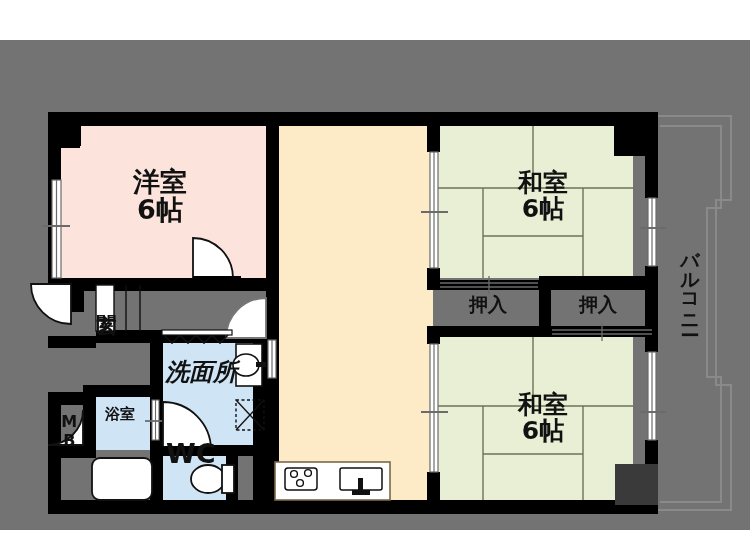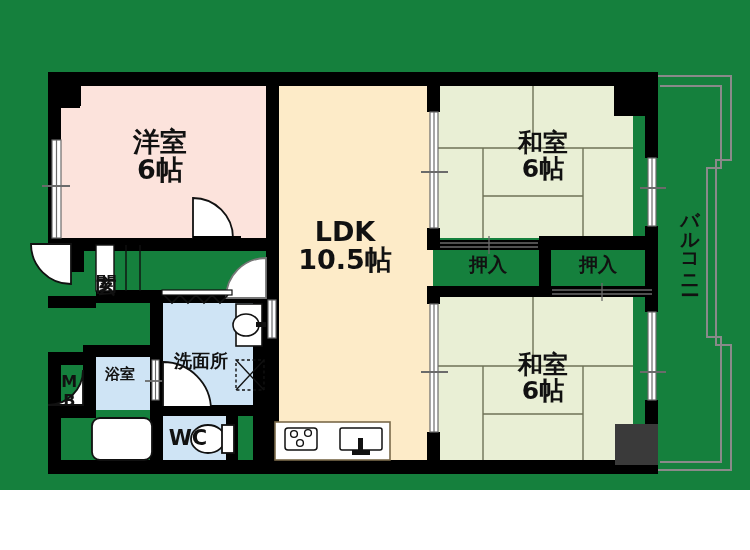--- a/index.html
+++ b/index.html
@@ -8,7 +8,7 @@
     font-family:"DejaVu Sans","Liberation Sans",sans-serif;
     overflow:hidden;
   }
-  #plan{position:relative;width:750px;height:490px;background:#15803d;}
+  #plan{position:relative;width:750px;height:490px;background:#737373;margin-top:40px;}
   .layer{position:absolute;left:0;top:0;width:750px;height:550px;}
   .lbl{
     position:absolute;color:#111;font-weight:700;

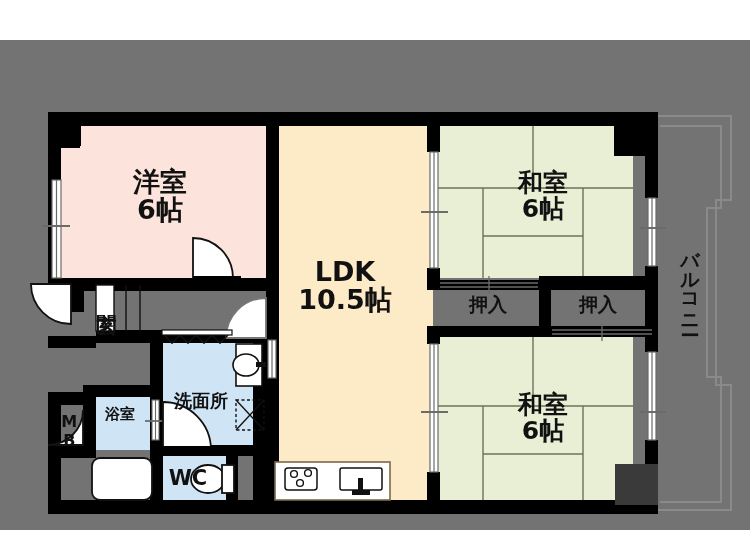--- a/index.html
+++ b/index.html
@@ -246,8 +246,6 @@
     <div class="lbl" style="left:100px;top:128px;width:120px;font-size:27px;">洋室
 6帖</div>
 
-    <div class="lbl" style="left:285px;top:218px;width:120px;font-size:27px;">LDK
-10.5帖</div>
 
     <div class="lbl" style="left:488px;top:130px;width:110px;font-size:25px;">和室
 6帖</div>

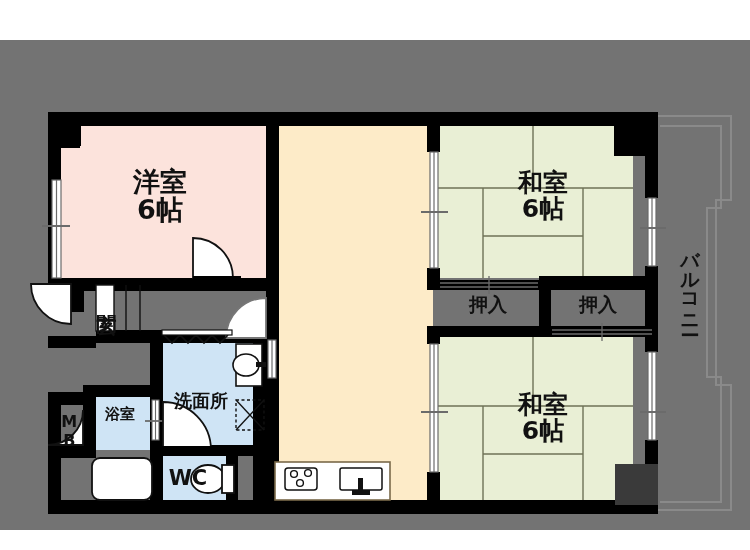--- a/index.html
+++ b/index.html
@@ -255,7 +255,7 @@
 
     <div class="vlbl" style="left:96px;top:258px;font-size:20px;">玄関</div>
 
-    <div class="lbl" style="left:163px;top:352px;width:76px;font-size:18px;">洗面所</div>
+    <div class="lbl" style="left:163px;top:320px;width:76px;font-size:24px;font-style:italic;">洗面所</div>
 
     <div class="lbl" style="left:88px;top:367px;width:64px;font-size:15px;">浴室</div>
 

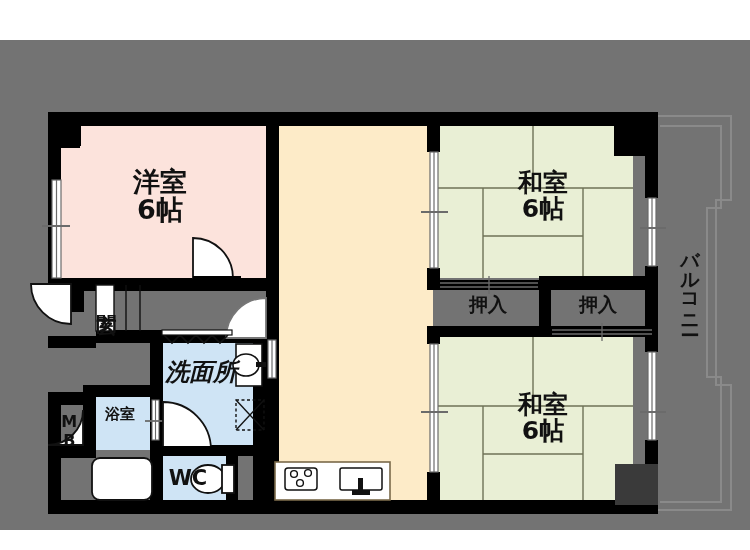--- a/index.html
+++ b/index.html
@@ -259,7 +259,7 @@
 
     <div class="lbl" style="left:88px;top:367px;width:64px;font-size:15px;">浴室</div>
 
-    <div class="lbl" style="left:166px;top:428px;width:44px;font-size:21px;">WC</div>
+    <div class="lbl" style="left:166px;top:400px;width:44px;font-size:27px;">WC</div>
 
     <div class="vlbl" style="left:60px;top:372px;font-size:16px;">MB</div>
 

